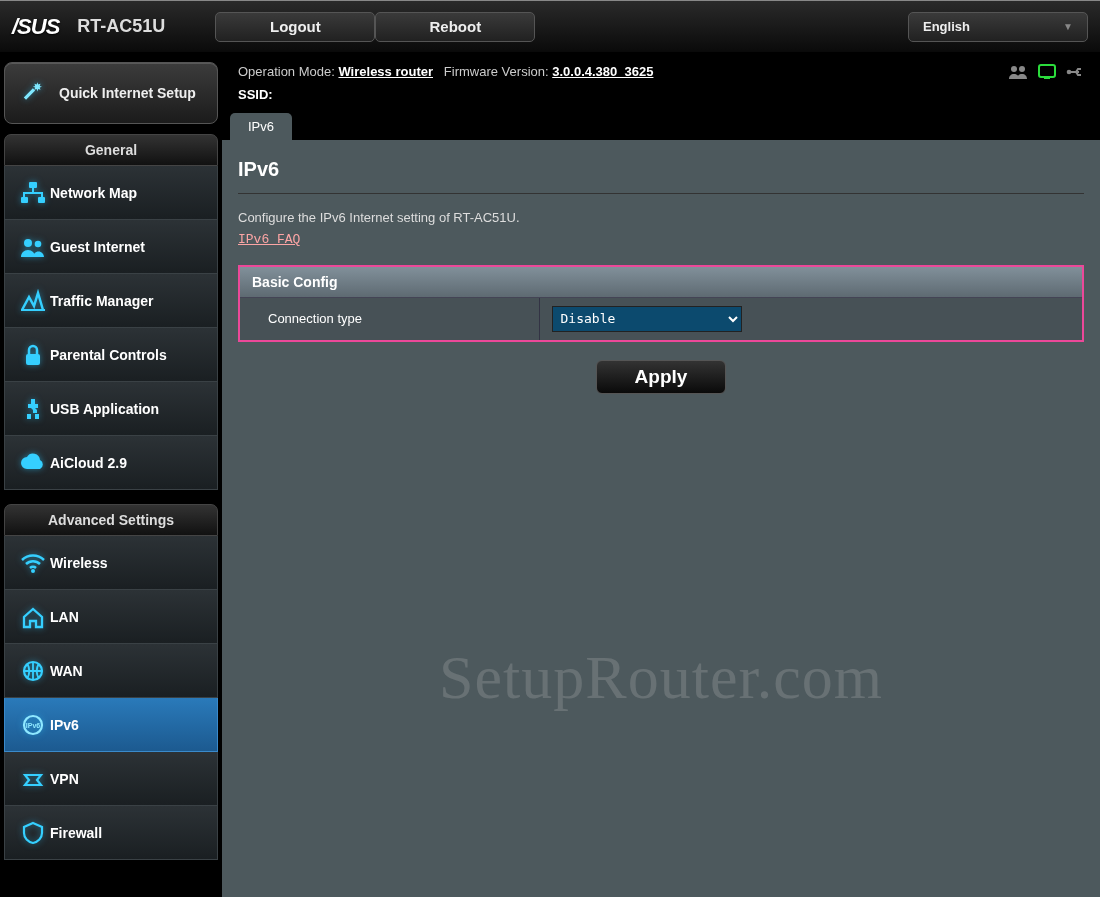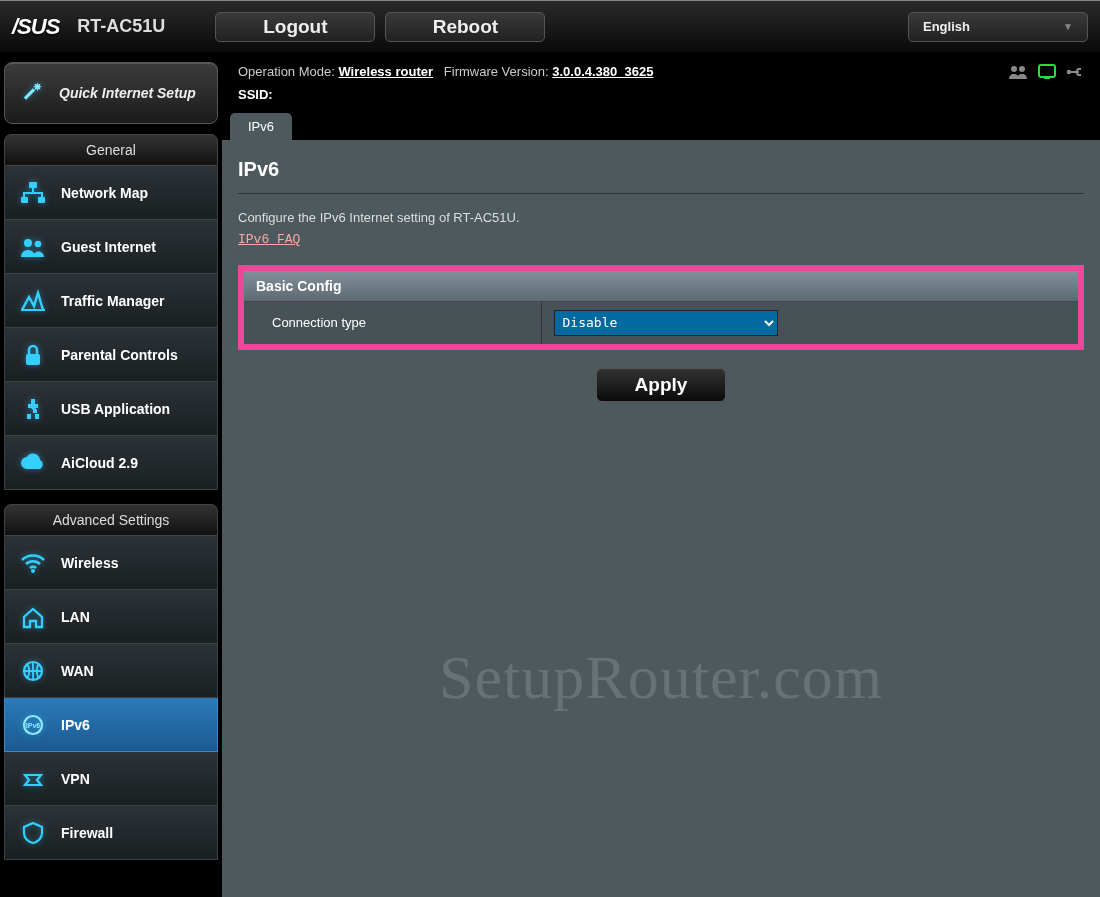--- a/index.html
+++ b/index.html
@@ -21,10 +21,10 @@
 .logo { font-size: 22px; font-style: italic; font-weight: 900; letter-spacing: -1px; color: #fff; margin-right: 18px; text-shadow: 0 1px 2px #000;}
 .model { font-size: 18px; font-weight: bold; color: #ddd; margin-right: 50px;}
 .header-btn {
-  height: 30px; width: 160px; margin-right: 10px;
+  height: 30px; width: 160px; 
   background: linear-gradient(to bottom, #3a3a3a, #212121);
   border: 1px solid #555; border-radius: 5px;
-  color: #eee; font-weight: bold; font-size: 19px; cursor: pointer;
+  color: #eee; font-weight: bold; font-size: 15px; cursor: pointer;
   display: flex; align-items: center; justify-content: center;
 }
 .spacer { flex: 1; }

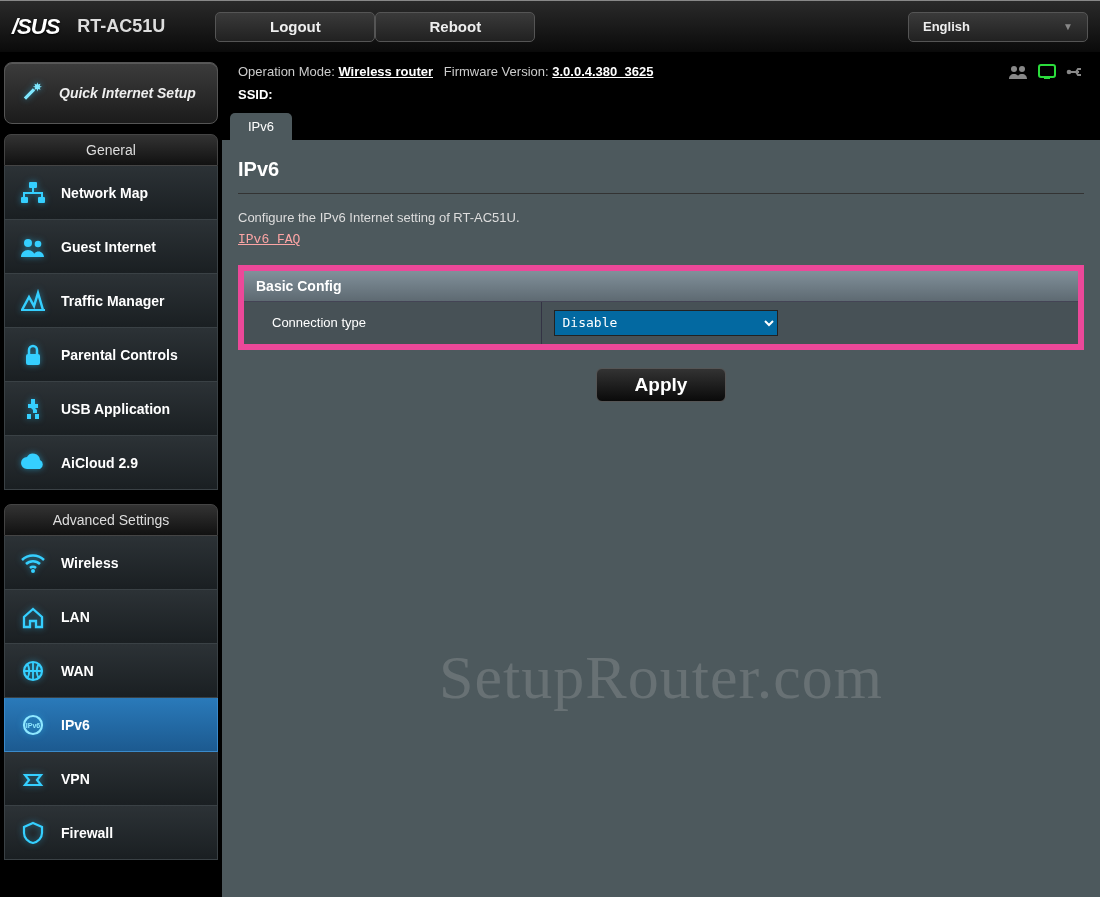--- a/index.html
+++ b/index.html
@@ -132,7 +132,7 @@
             <path fill="#7fe8ff" d="M3 21l12-12 3 3L6 24zM18 6l-1-3 3 1 1-3 1 3 3-1-1 3 3 1-3 1 1 3-3-1-1 3-1-3-3 1 1-3-3-1z" transform="scale(0.7) translate(2,2)"></path>
           </svg>
       </span>
-      <span style="line-height:1.2;font-style:italic;">Quick Internet Setup</span>
+      <span style="line-height:1.2;">Quick Internet Setup</span>
     </div>
 
     <div class="section-header">General</div>

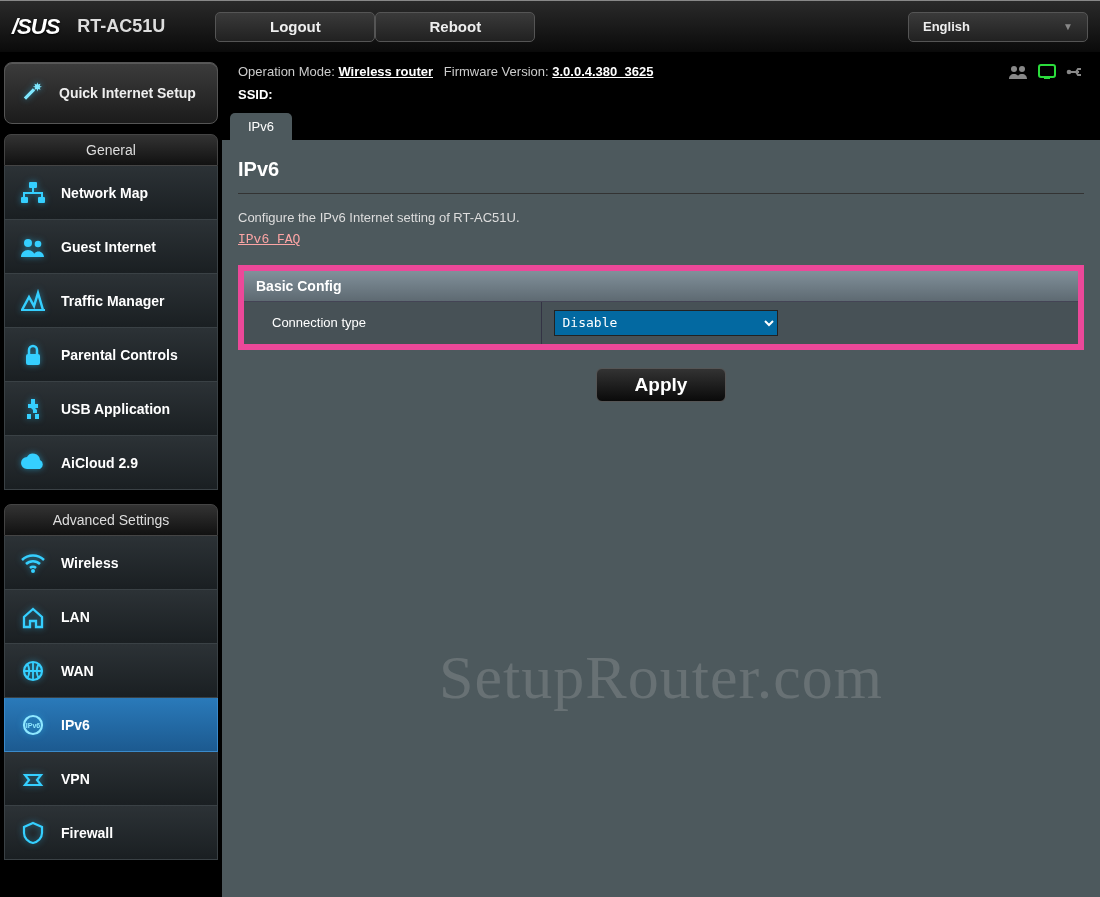--- a/index.html
+++ b/index.html
@@ -54,7 +54,7 @@
   background: linear-gradient(to bottom, #333, #111);
   border: 1px solid #444; border-radius: 7px 7px 0 0;
   display: flex; align-items: center; justify-content: center;
-  font-weight: normal; font-size: 14px; color: #ddd;
+  font-weight: bold; font-size: 14px; color: #ddd;
 }
 .nav-item {
   height: 54px;

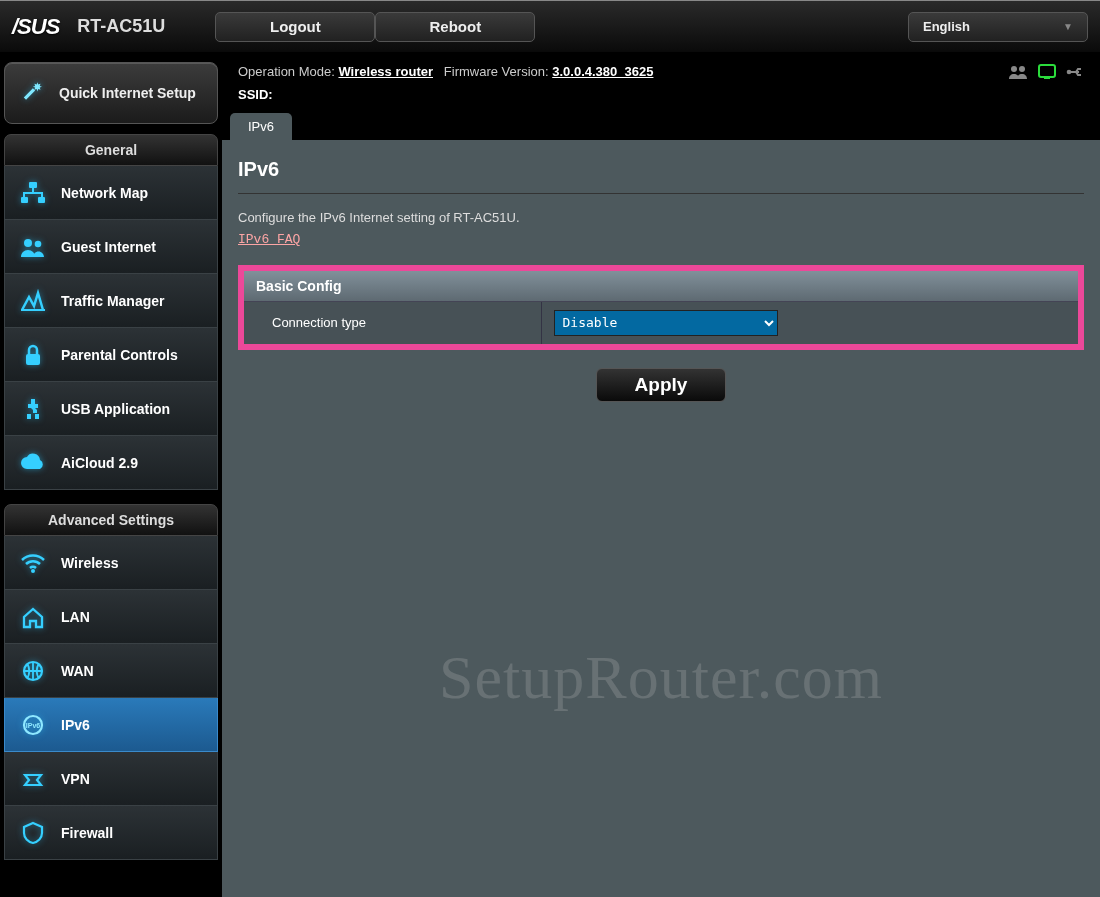--- a/index.html
+++ b/index.html
@@ -60,7 +60,7 @@
   height: 54px;
   background: linear-gradient(to bottom, #2c3236, #1a1f22);
   border: 1px solid #3a4145; border-top: none;
-  display: flex; align-items: center; padding: 0 12px; gap: 12px;
+  display: flex; align-items: center; padding: 0 12px; gap: 1px;
   color: #fff; font-weight: bold; font-size: 14px; cursor: pointer;
 }
 .nav-item.active {

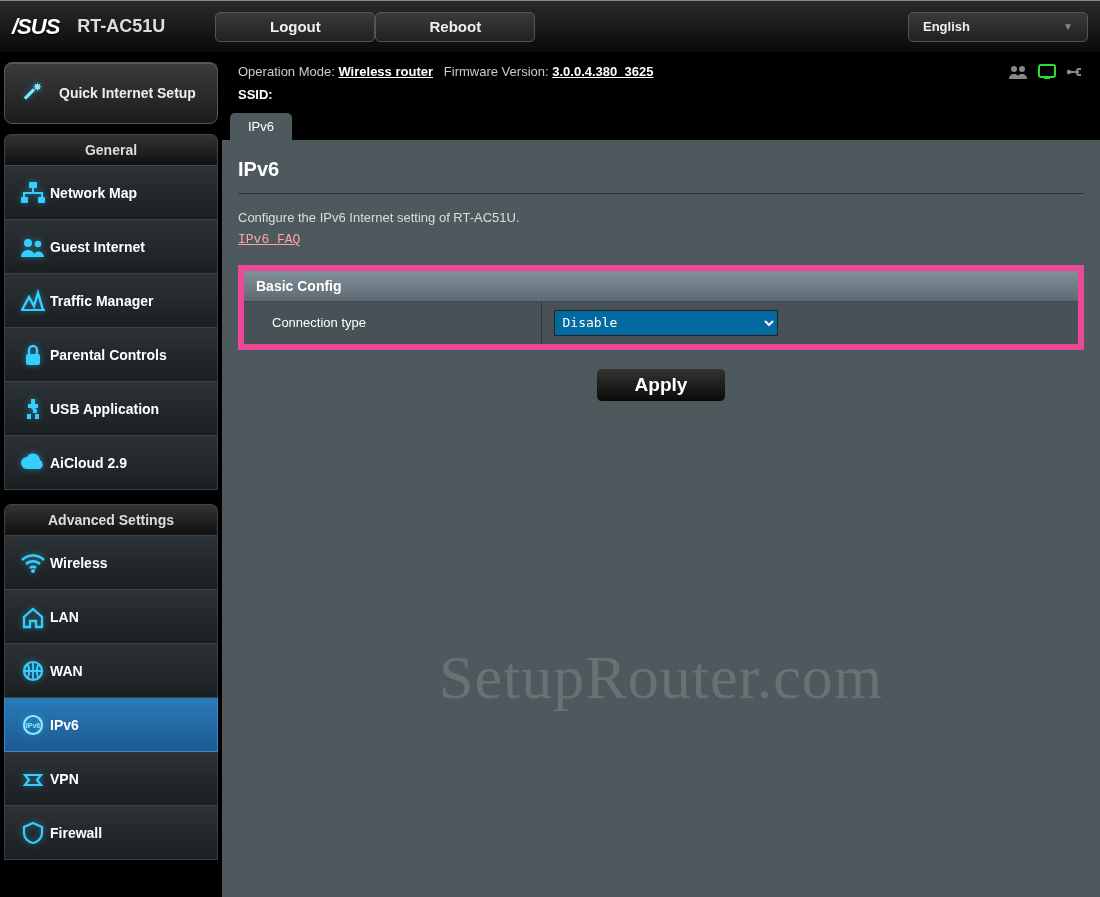--- a/index.html
+++ b/index.html
@@ -87,7 +87,7 @@
 .panel h1 { font-size: 20px; font-weight: bold; margin-bottom: 8px; border-bottom: 1px solid #333; padding-bottom: 12px;}
 .panel .desc { font-size: 13px; color: #ddd; margin: 16px 0 4px 0;}
 .panel .faq { font-size: 13px; color:#fca5a5; text-decoration: underline; cursor:pointer; display:inline-block; margin-bottom:18px;font-family:Liberation Mono, monospace;}
-.config-table { width: 100%; border-collapse: collapse; border:6px solid #ec4899; }
+.config-table { width: 100%; border-collapse: collapse; border:2px solid #ec4899; }
 .config-table th {
   background: linear-gradient(to bottom, #81909a, #5e6a72);
   text-align:left; padding:7px 12px; font-size:14px; color:#fff; border:1px solid #445;

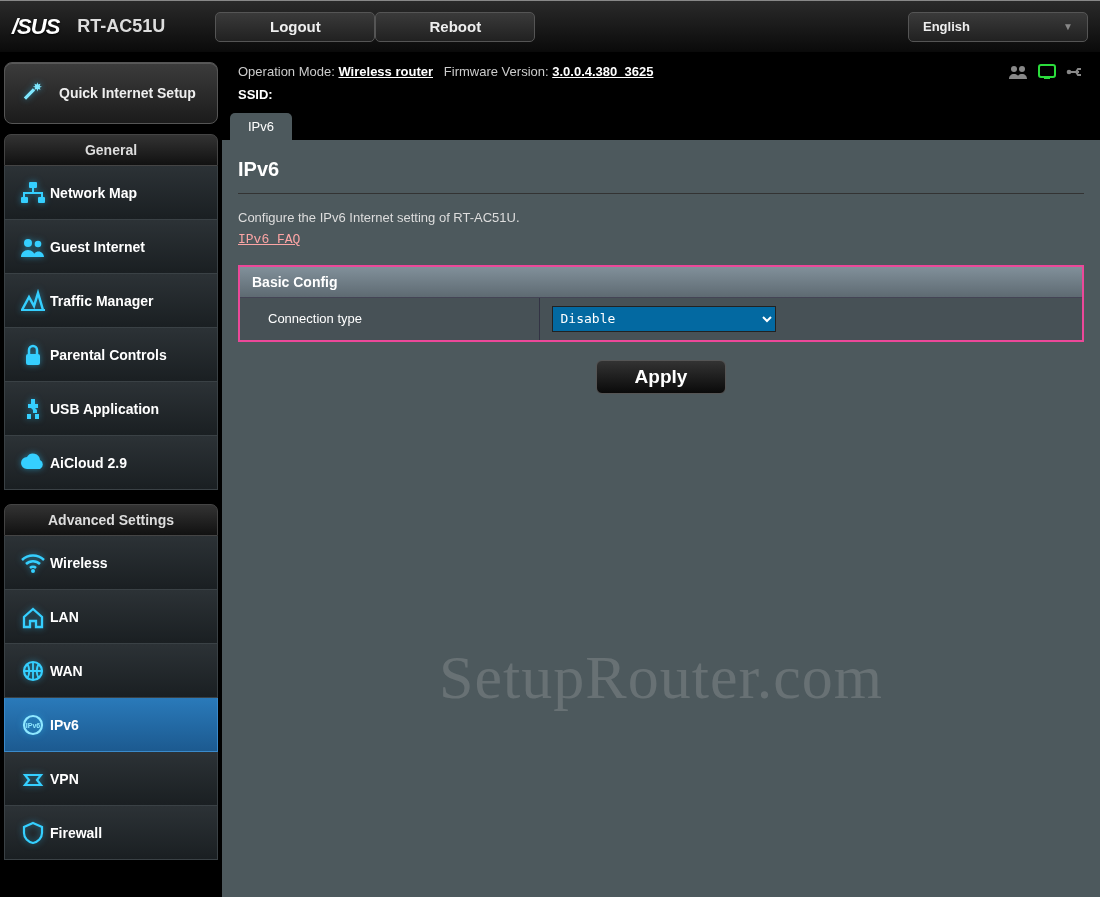--- a/index.html
+++ b/index.html
@@ -95,7 +95,7 @@
 .config-table td { background:#475156; padding:8px 12px; font-size:13px; color:#fff; border:1px solid #334;}
 .config-table td.label-cell{ width:300px;padding-left:28px; }
 .cfg-select{
-  width:224px; height:26px; background:#0369a1; color:#fff; border:1px solid #222;
+  width:190px; height:26px; background:#0c4a6e; color:#fff; border:1px solid #222;
   font-family:monospace; font-size:13px; padding:2px 4px;
 }
 .apply-btn{

